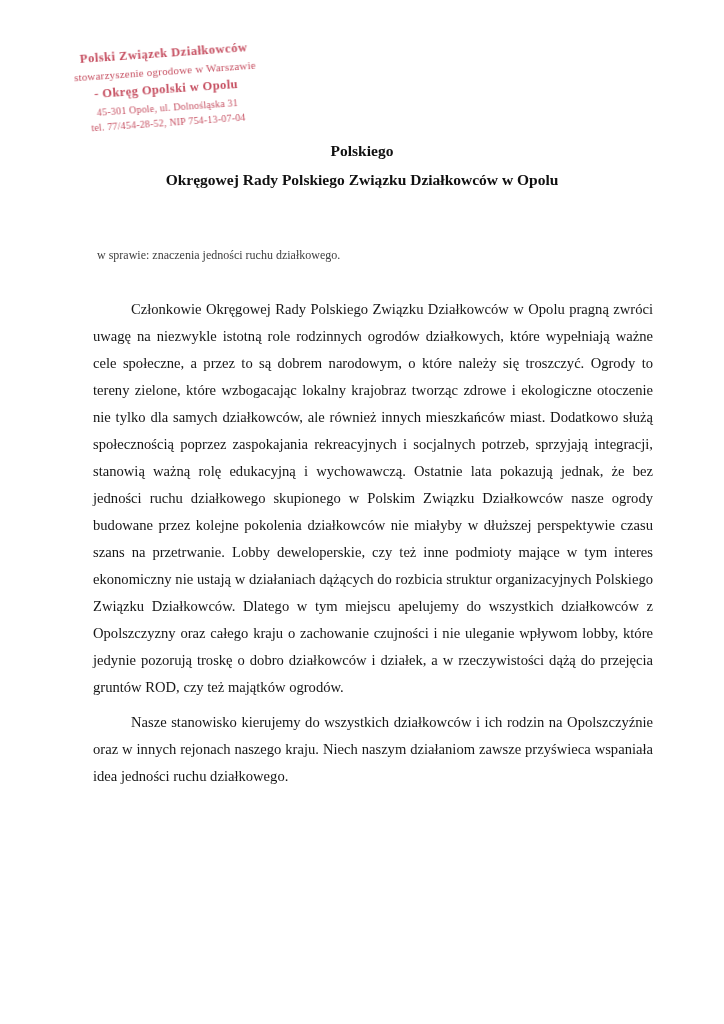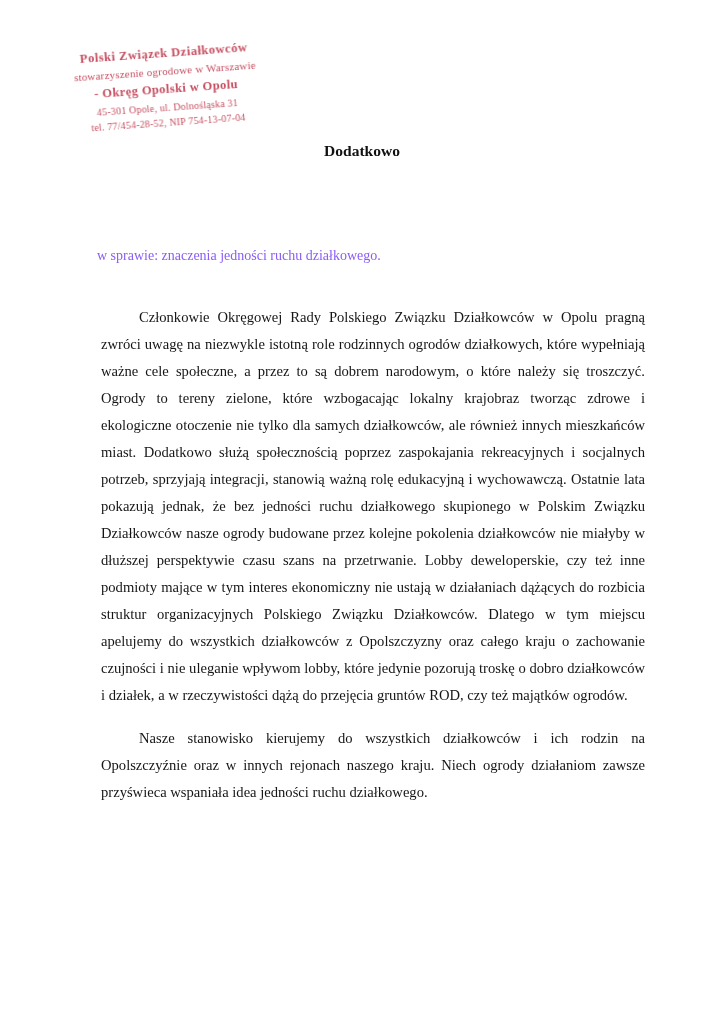--- a/index.html
+++ b/index.html
@@ -89,7 +89,7 @@
   </div>
 
   <div class="doc-title">
-    <div>Dodatkowo</div>
+    <div>Polskiego</div>
   </div>
 
   <div class="subject">w sprawie: znaczenia jedności ruchu działkowego.</div>

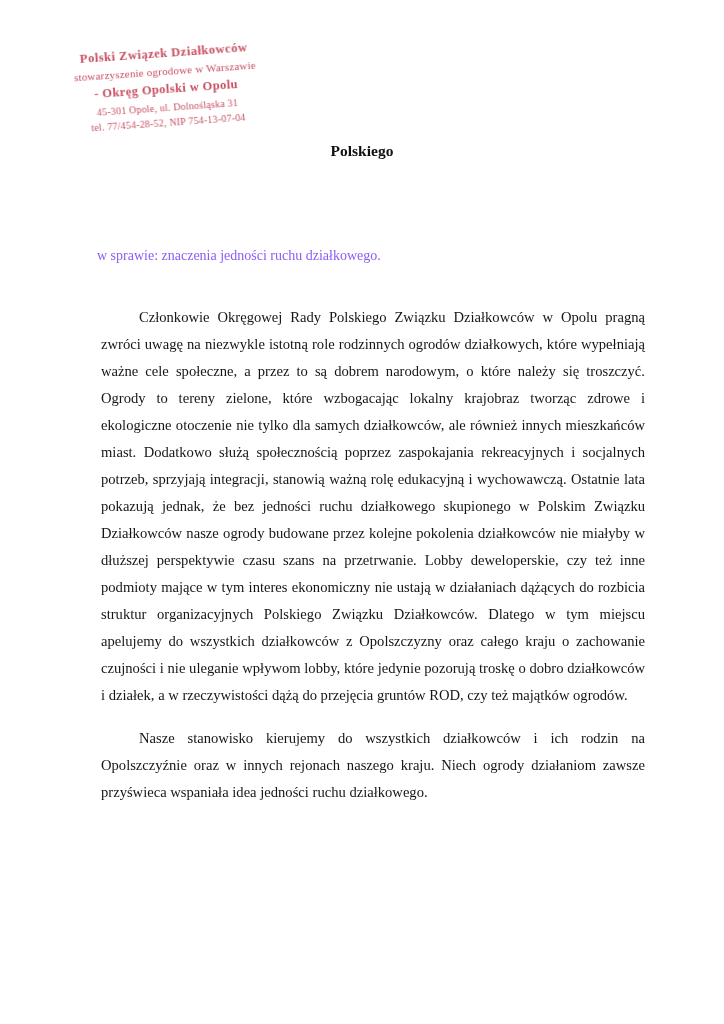--- a/index.html
+++ b/index.html
@@ -90,6 +90,7 @@
 
   <div class="doc-title">
     <div>Polskiego</div>
+    <div>Okręgowej Rady Polskiego Związku Działkowców w Opolu</div>
   </div>
 
   <div class="subject">w sprawie: znaczenia jedności ruchu działkowego.</div>

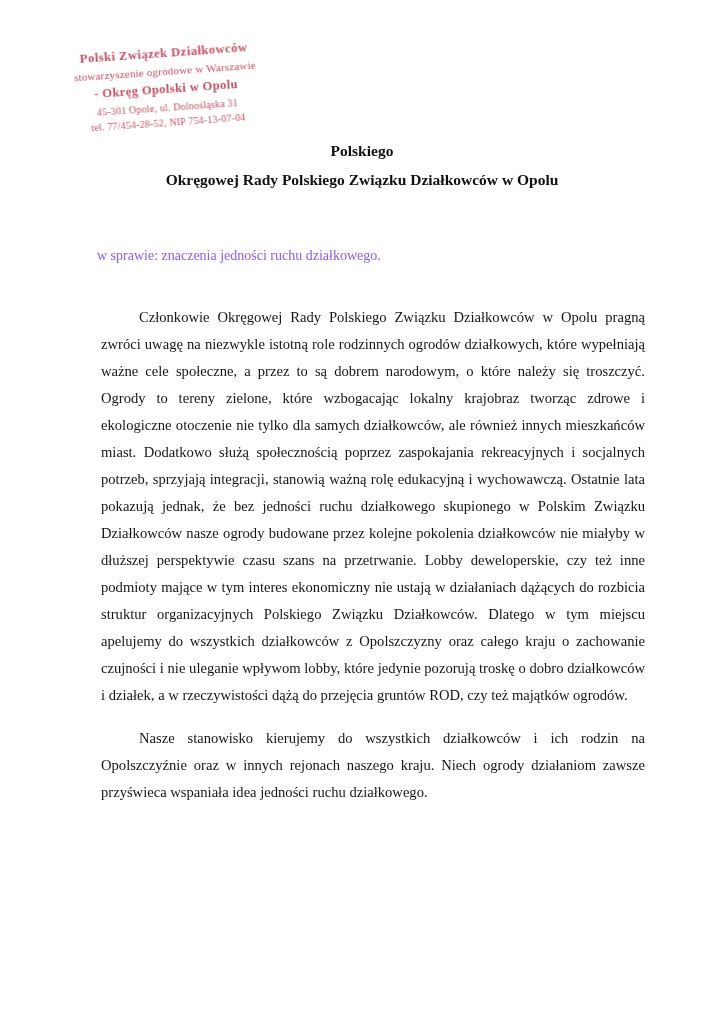--- a/index.html
+++ b/index.html
@@ -54,8 +54,8 @@
     position: absolute;
     left: 97px;
     top: 248px;
-    font-size: 14px;
-    color: #8b5cf6;
+    font-size: 12px;
+    color: #404040;
     text-align: right;
   }
 

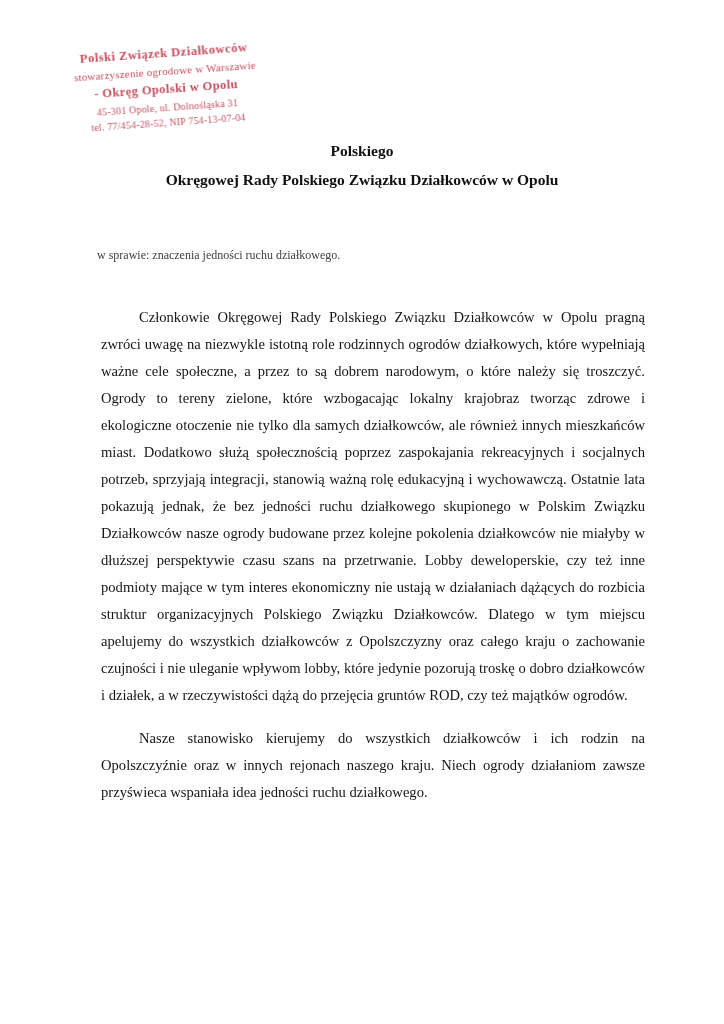--- a/index.html
+++ b/index.html
@@ -71,7 +71,7 @@
     color: #151515;
   }
   .body-text p {
-    margin: 16px;
+    margin: 8px;
     text-indent: 38px;
   }
 </style>

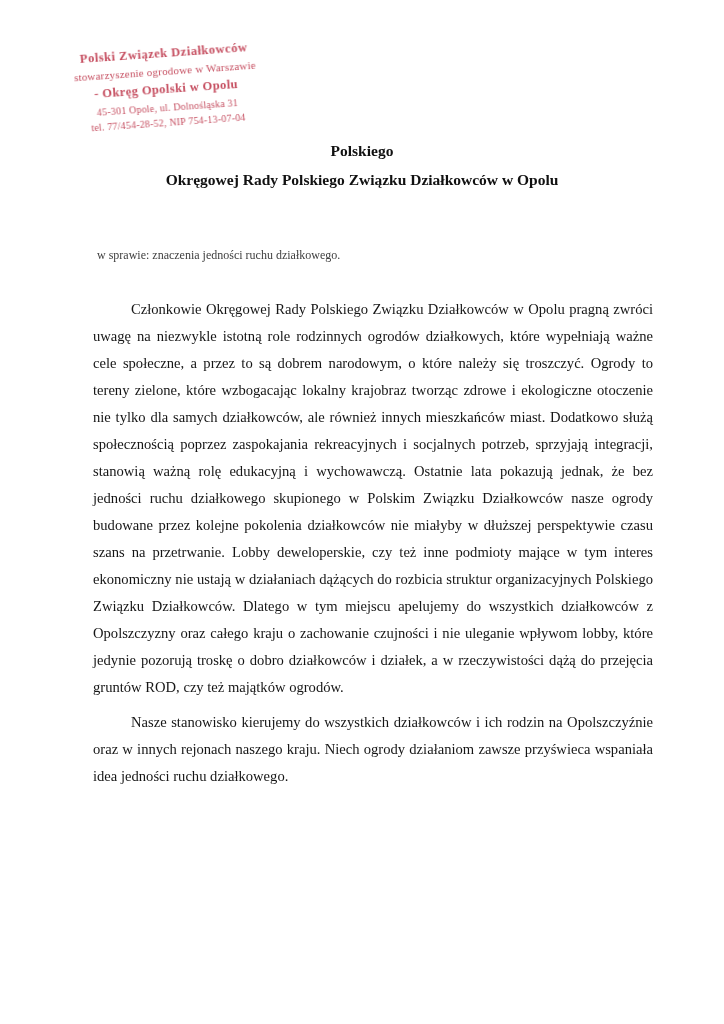--- a/index.html
+++ b/index.html
@@ -97,7 +97,7 @@
 
   <div class="body-text">
     <p>Członkowie Okręgowej Rady Polskiego Związku Działkowców w Opolu pragną zwróci uwagę na niezwykle istotną role rodzinnych ogrodów działkowych, które wypełniają ważne cele społeczne, a przez to są dobrem narodowym, o które należy się troszczyć. Ogrody to tereny zielone, które wzbogacając lokalny krajobraz tworząc zdrowe i ekologiczne otoczenie nie tylko dla samych działkowców, ale również innych mieszkańców miast. Dodatkowo służą społecznością poprzez zaspokajania rekreacyjnych i socjalnych potrzeb, sprzyjają integracji, stanowią ważną rolę edukacyjną i wychowawczą. Ostatnie lata pokazują jednak, że bez jedności ruchu działkowego skupionego w Polskim Związku Działkowców nasze ogrody budowane przez kolejne pokolenia działkowców nie miałyby w dłuższej perspektywie czasu szans na przetrwanie. Lobby deweloperskie, czy też inne podmioty mające w tym interes ekonomiczny nie ustają w działaniach dążących do rozbicia struktur organizacyjnych Polskiego Związku Działkowców. Dlatego w tym miejscu apelujemy do wszystkich działkowców z Opolszczyzny oraz całego kraju o zachowanie czujności  i nie uleganie wpływom lobby, które jedynie pozorują troskę o dobro działkowców i działek, a w rzeczywistości dążą do przejęcia gruntów ROD, czy też majątków ogrodów.</p>
-    <p>Nasze stanowisko kierujemy do wszystkich działkowców i ich rodzin na Opolszczyźnie oraz w innych rejonach naszego kraju. Niech ogrody działaniom zawsze przyświeca wspaniała idea jedności ruchu działkowego.</p>
+    <p>Nasze stanowisko kierujemy do wszystkich działkowców i ich rodzin na Opolszczyźnie oraz w innych rejonach naszego kraju. Niech naszym działaniom zawsze przyświeca wspaniała idea jedności ruchu działkowego.</p>
   </div>
 
 </div>

